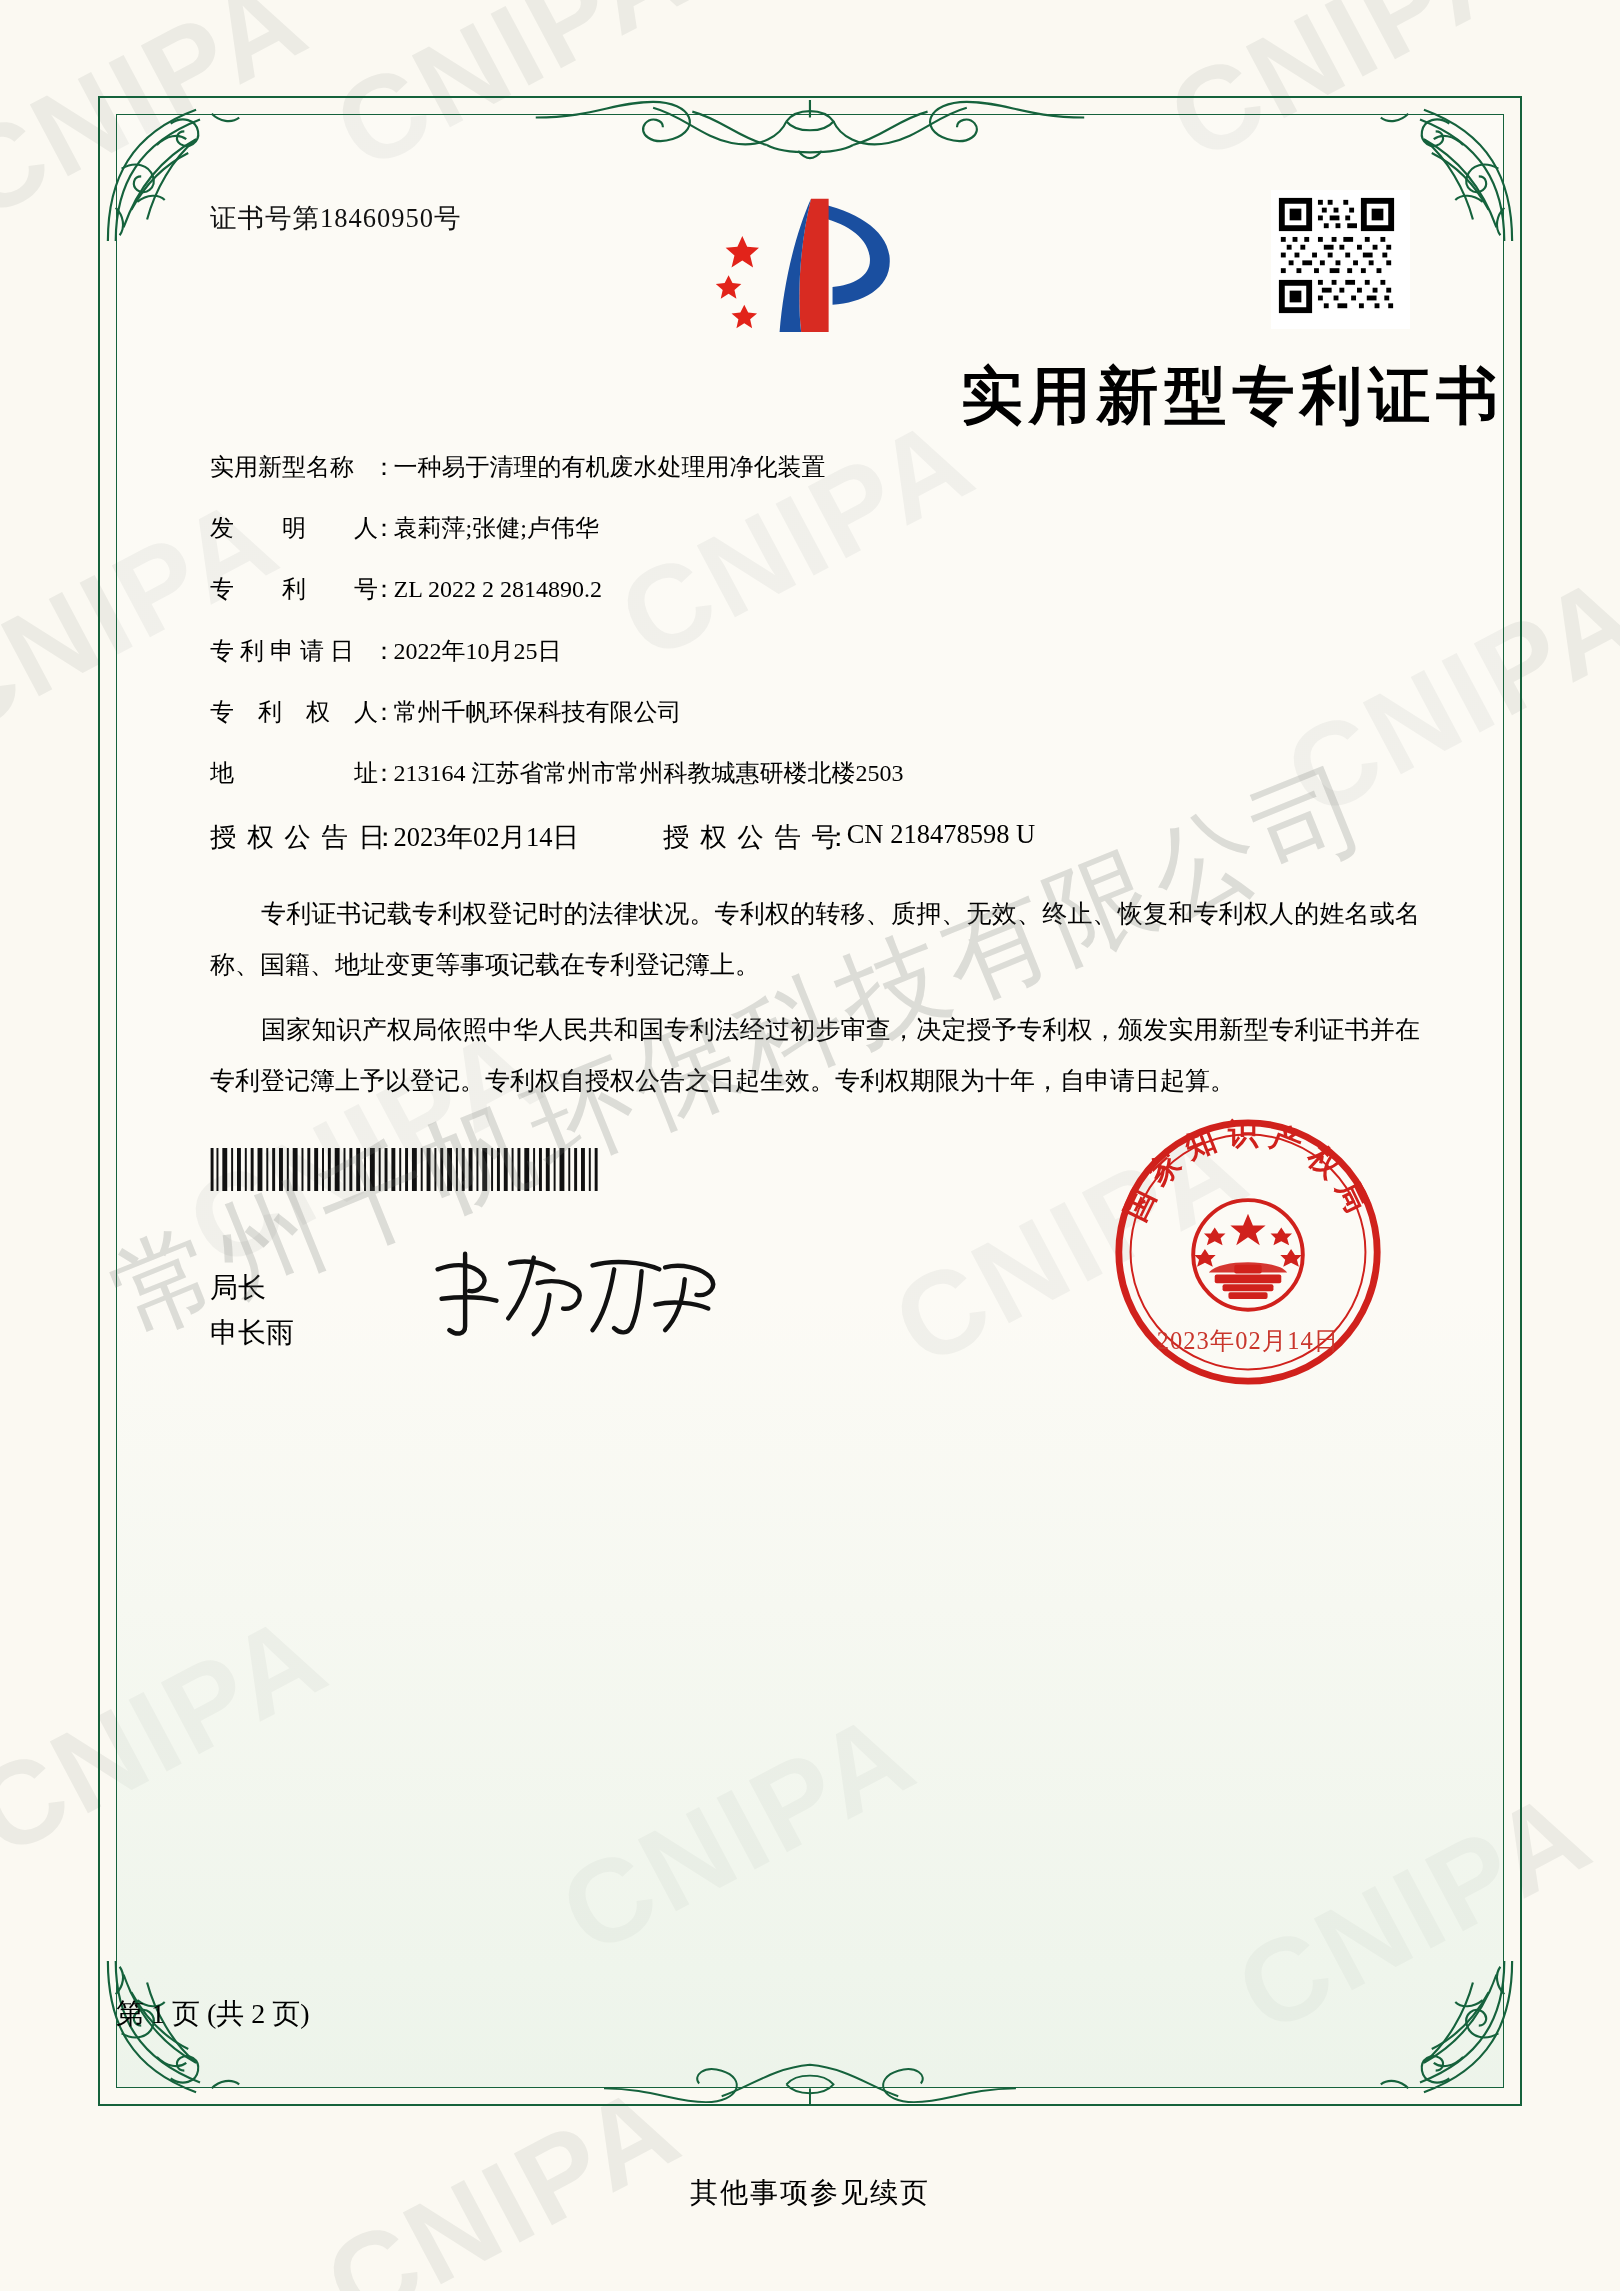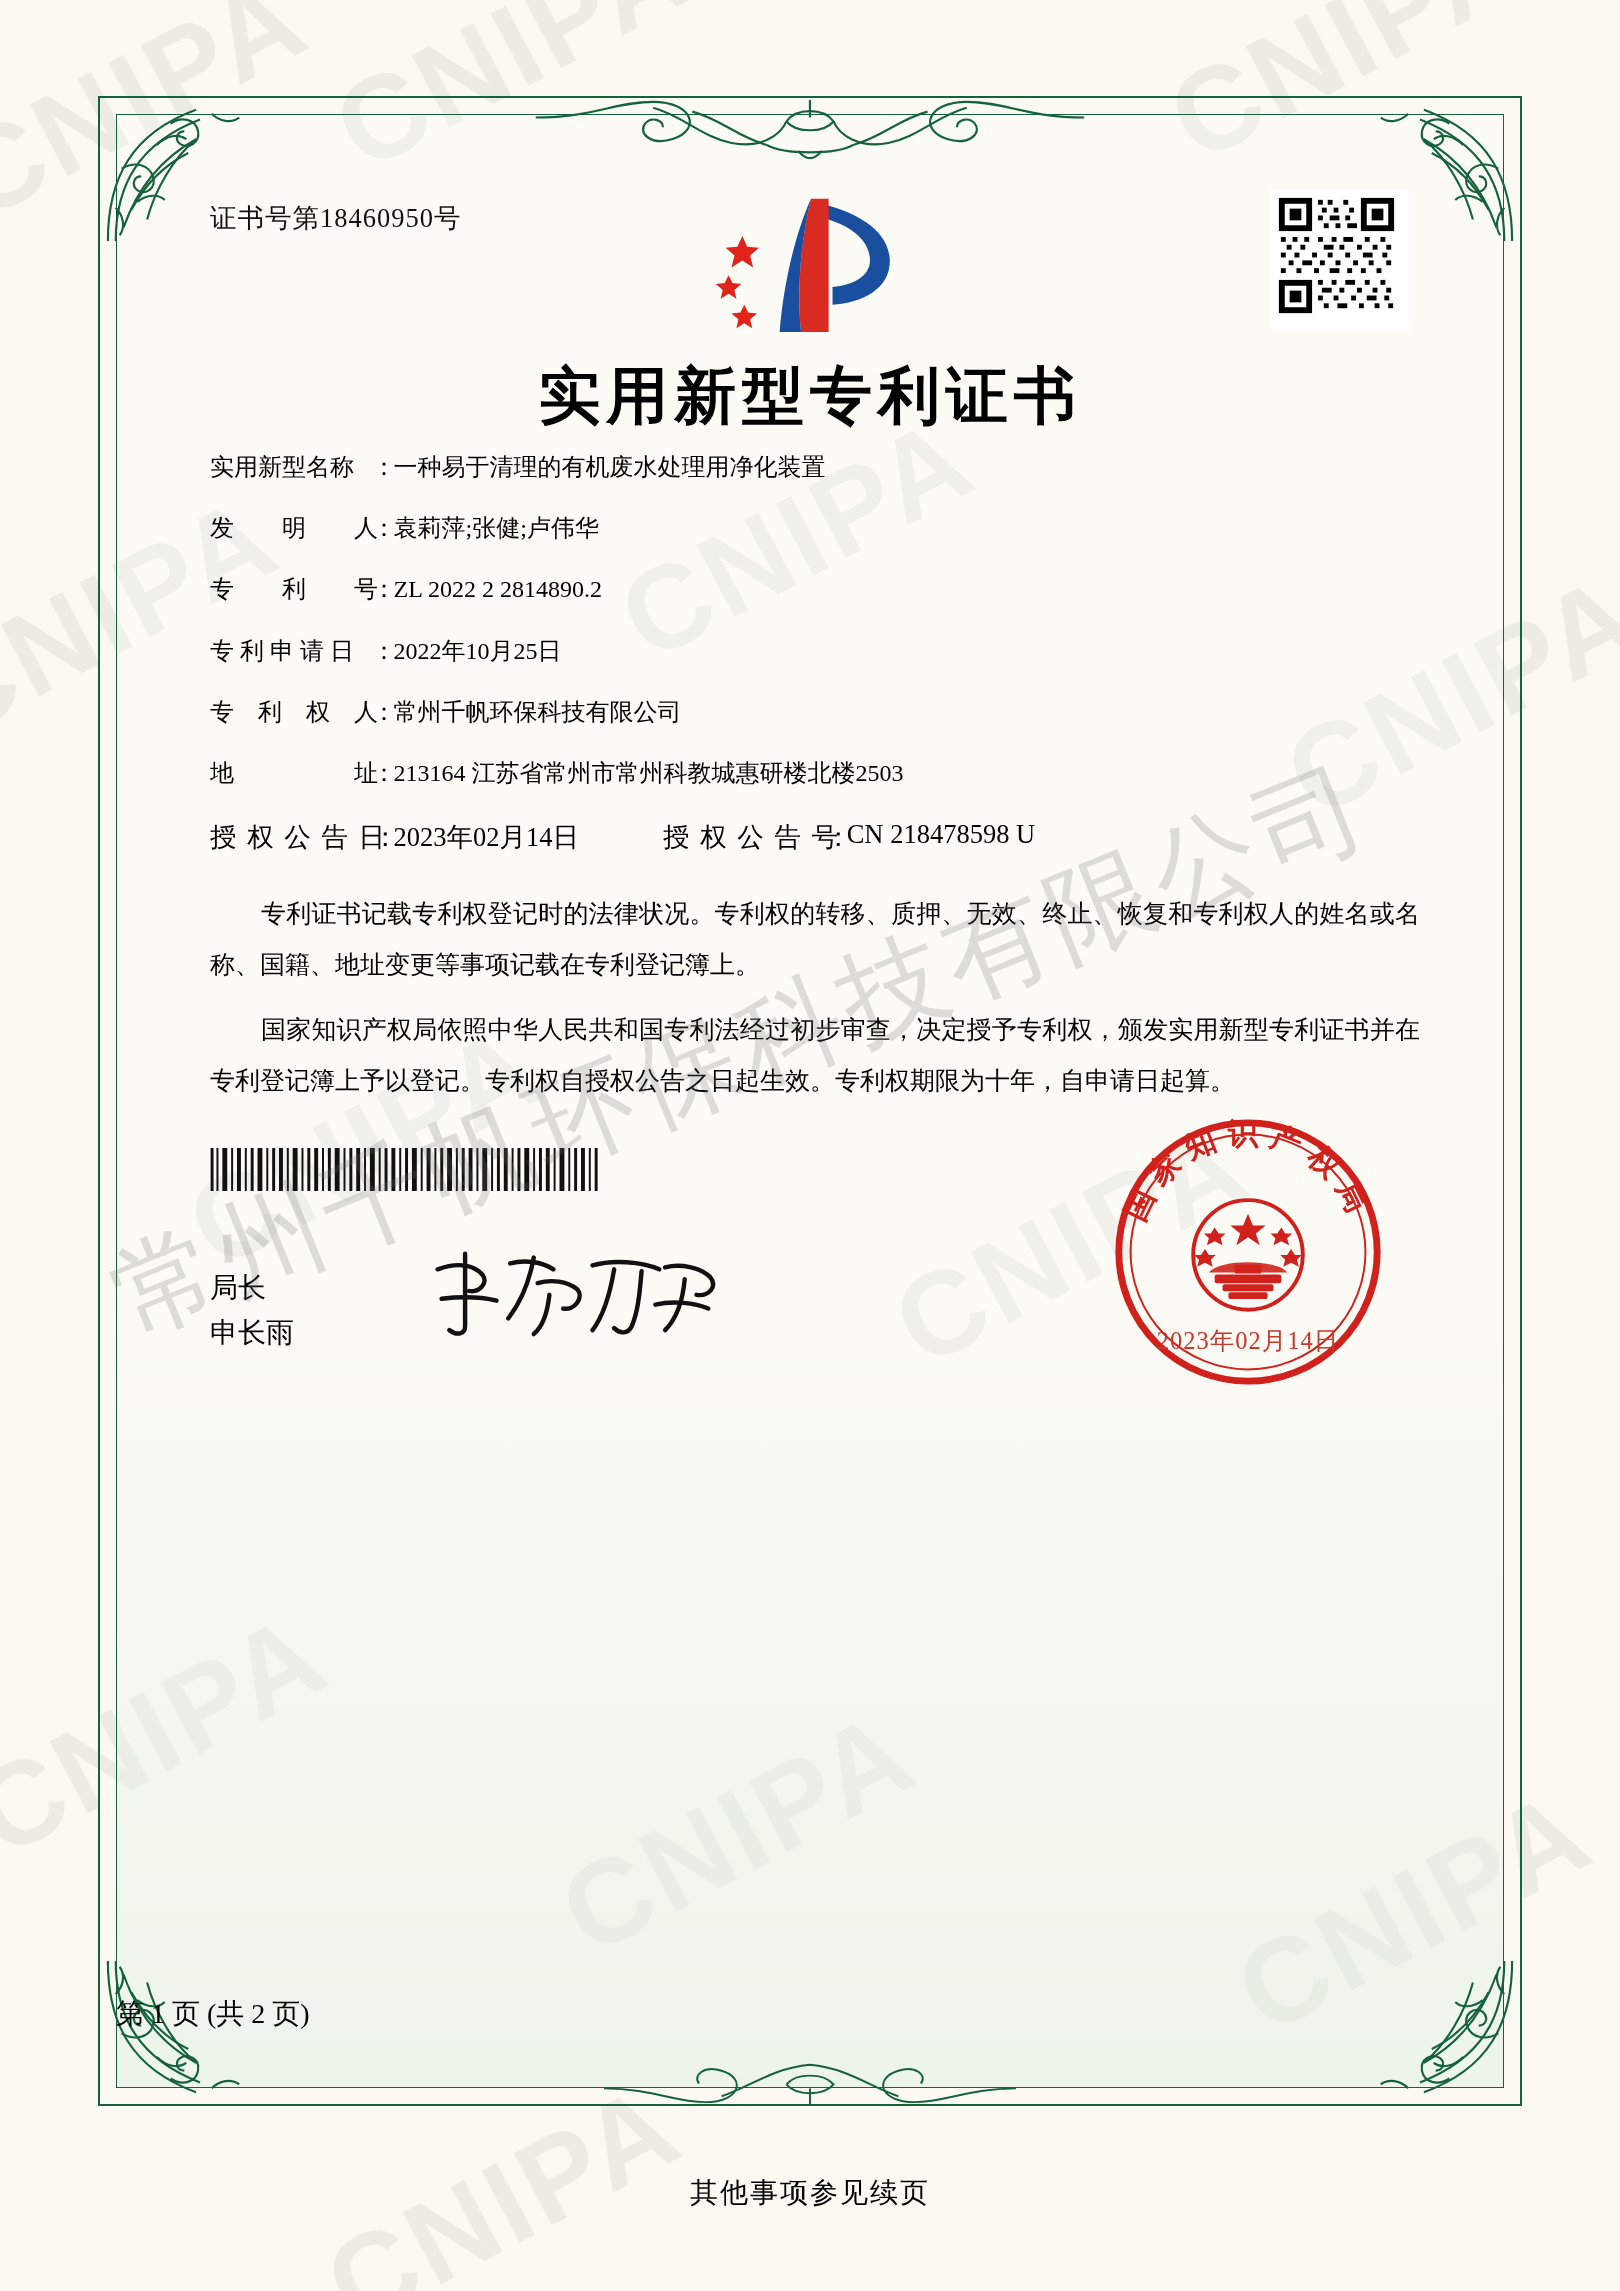--- a/index.html
+++ b/index.html
@@ -82,7 +82,7 @@
 
   .title{
     position:absolute;left:0;right:0;top:240px;
-    text-align:center;
+    text-align:right;
     font-family:"Liberation Sans","DejaVu Sans",sans-serif;
     font-weight:bold;
     font-size:62px;

